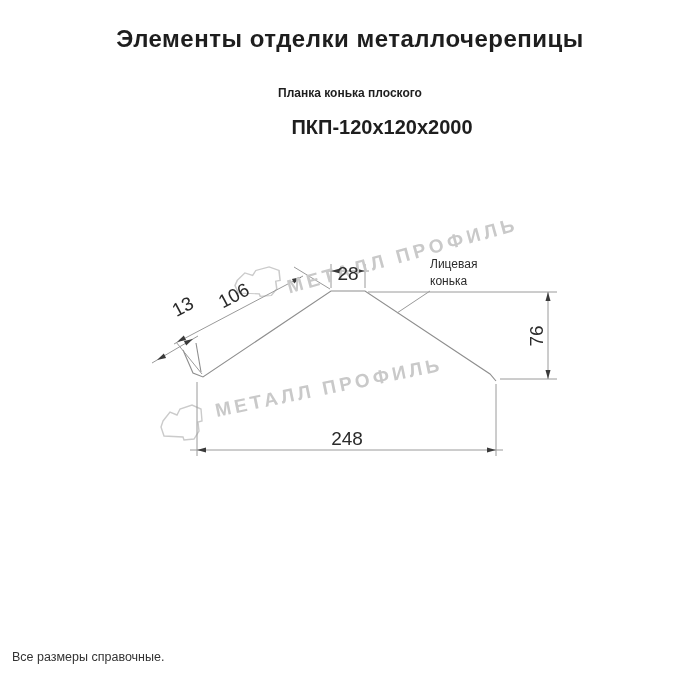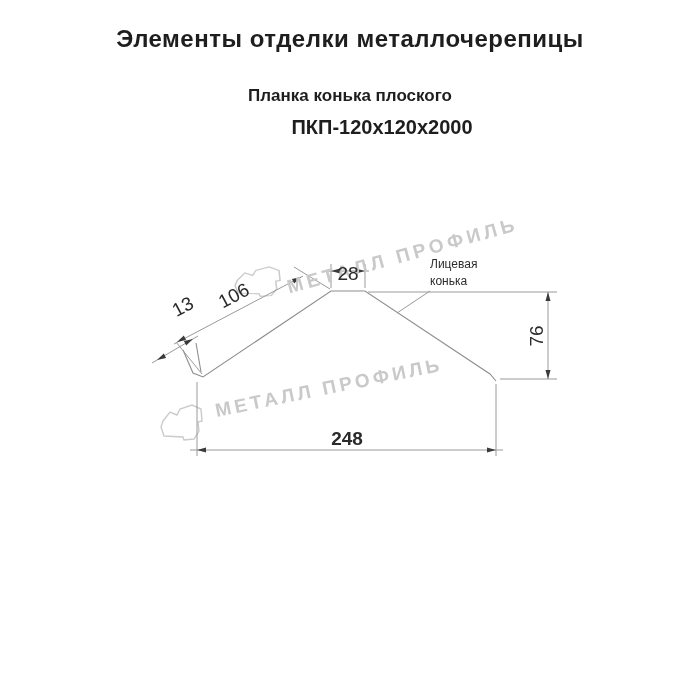--- a/index.html
+++ b/index.html
@@ -7,7 +7,7 @@
         font-family:"Liberation Sans","DejaVu Sans",sans-serif;}
   .title{position:absolute;left:0;width:700px;text-align:center;color:#1e1e1e;font-weight:bold;}
   #main-title{top:25px;font-size:24px;letter-spacing:0.5px;}
-  #subtitle{top:86px;font-size:17px;}
+  #subtitle{top:86px;font-size:12px;}
   #product-code{top:116px;font-size:20px;margin-left:32px;}
   svg{position:absolute;left:0;top:0;}
   .dim-text{position:absolute;color:#2b2b2b;font-size:19px;text-align:center;white-space:nowrap;}

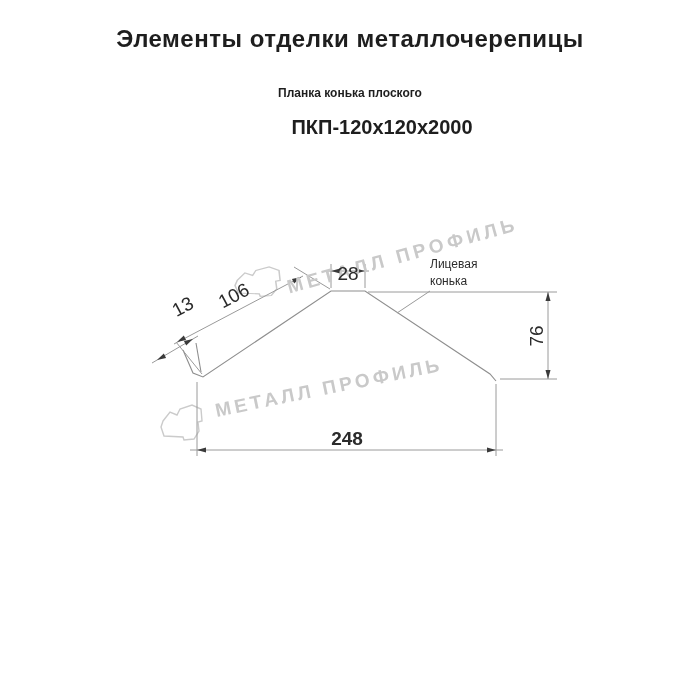--- a/index.html
+++ b/index.html
@@ -90,7 +90,7 @@
   <div class="dim-text rot" id="dim-106" style="left:204px;top:285px;width:60px;">106</div>
   <div class="dim-text rot" id="dim-13" style="left:163px;top:296px;width:40px;">13</div>
   <div class="dim-text rot" id="dim-76" style="left:517px;top:325px;width:40px;">76</div>
-  <div class="dim-text" id="dim-248" style="left:327px;top:428px;width:40px;font-weight:bold;">248</div>
+  <div class="dim-text" id="dim-248" style="left:327px;top:428px;width:40px;">248</div>
 
   <div id="face-label">
     <div>Лицевая</div>

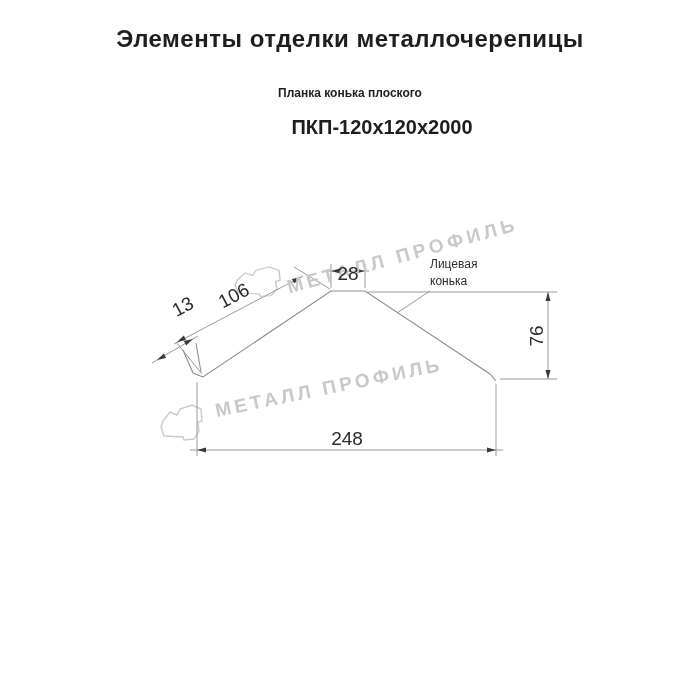--- a/index.html
+++ b/index.html
@@ -97,6 +97,7 @@
     <div>конька</div>
   </div>
 
+  <div class="note" id="note-1">Все размеры справочные.</div>
 
 </div>
 

